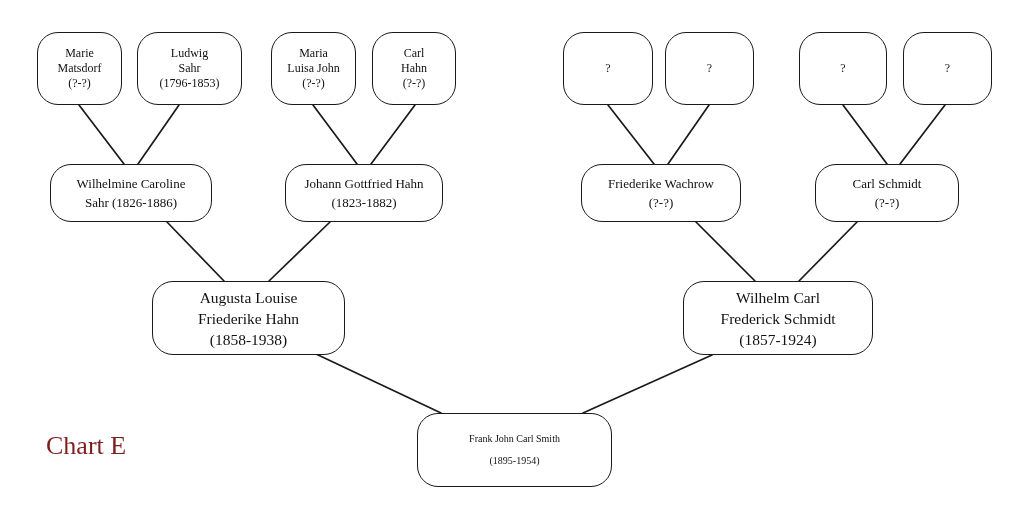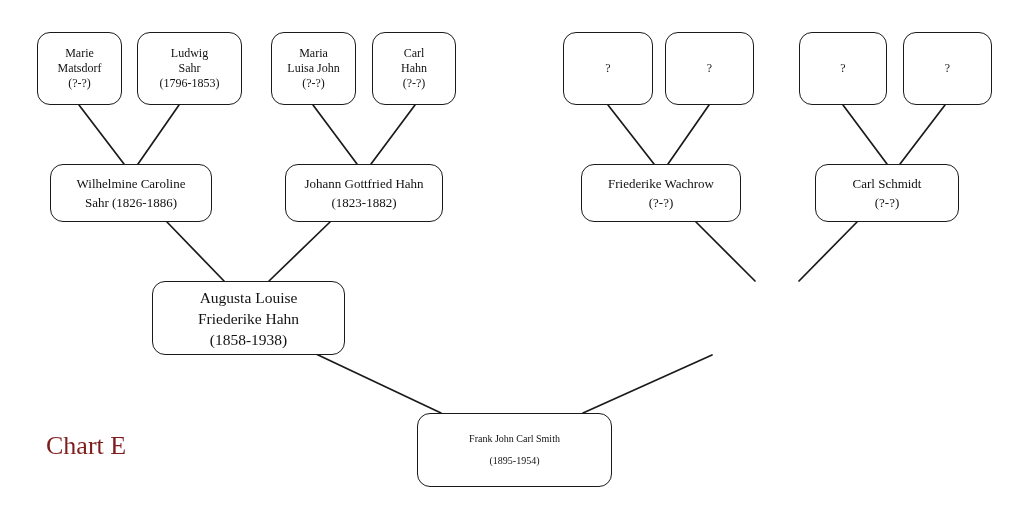--- a/index.html
+++ b/index.html
@@ -27,7 +27,7 @@
     position: absolute;
     background: #ffffff;
     border: 1.8px solid #1a1a1a;
-    border-radius: 13px;
+    border-radius: 21px;
     display: flex;
     align-items: center;
     justify-content: center;

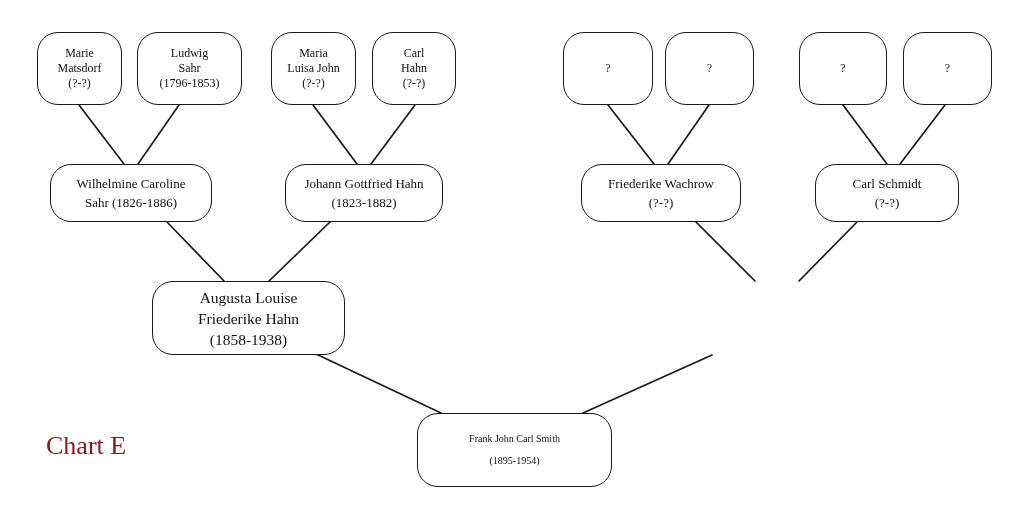--- a/index.html
+++ b/index.html
@@ -123,6 +123,11 @@
 Friederike Hahn
 (1858-1938)</span>
   </div>
+  <div class="box gen3" style="left:683px;top:281px;width:190px;height:74px">
+    <span class="label">Wilhelm Carl
+Frederick Schmidt
+(1857-1924)</span>
+  </div>
 
   <div class="box gen4" style="left:417px;top:413px;width:195px;height:74px">
     <span class="label">Frank John Carl Smith

